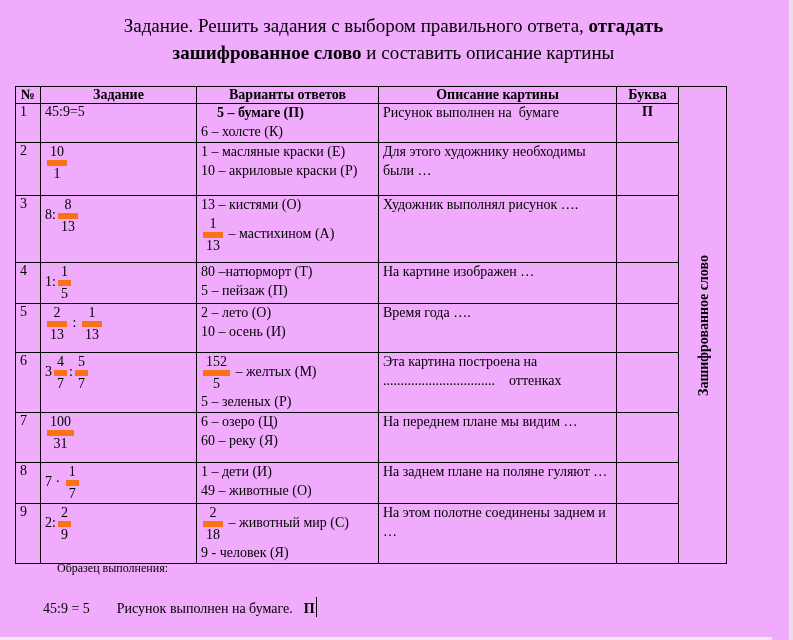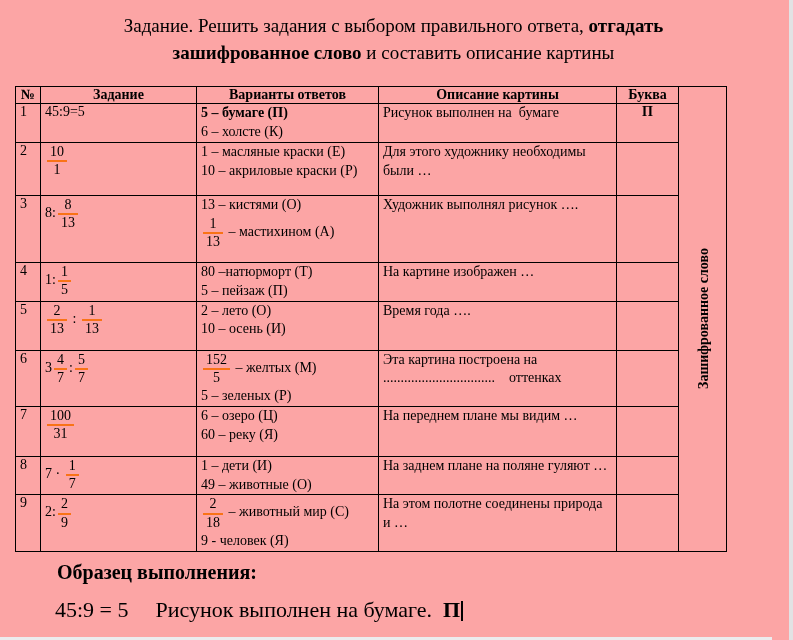--- a/index.html
+++ b/index.html
@@ -8,7 +8,7 @@
     font-family:"Liberation Serif","DejaVu Serif",serif;
     color:#000;overflow:hidden;position:relative;
   }
-  .page{position:absolute;inset:0;background:#fca5a5;}
+  .page{position:absolute;inset:0;background:#f0abfc;}
   .edge-r{position:absolute;top:0;right:0;width:4px;height:640px;background:#e2e2e4;}
   .edge-b{position:absolute;left:0;bottom:0;width:772px;height:3px;background:#ececee;}
 

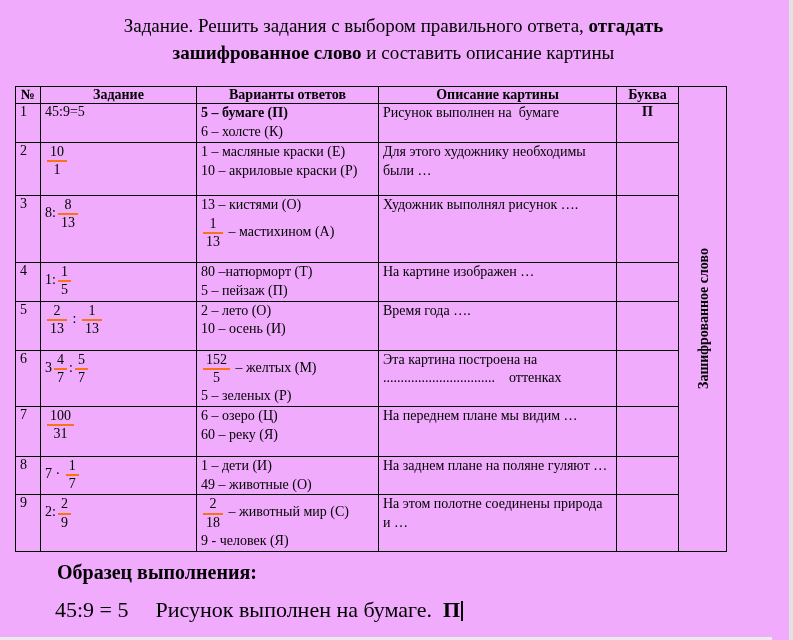--- a/index.html
+++ b/index.html
@@ -36,7 +36,7 @@
   .c-desc{padding-left:6px;padding-top:1px;white-space:pre-wrap;line-height:1.35;margin-top:32px;}
   .c-letter{text-align:center;font-weight:bold;padding-top:1px;}
   .var-line{line-height:1.35;}
-  .var-line.bold{font-weight:bold;}
+  .var-line.bold{font-weight:bold;margin-left:16px;}
   .frac{display:inline-block;text-align:center;vertical-align:middle;margin:1px 2px;}
   .frac .fn{display:block;border-bottom:2px solid #f97316;padding:0 3px;line-height:1.15;}
   .frac .fd{display:block;line-height:1.15;padding:0 3px;}

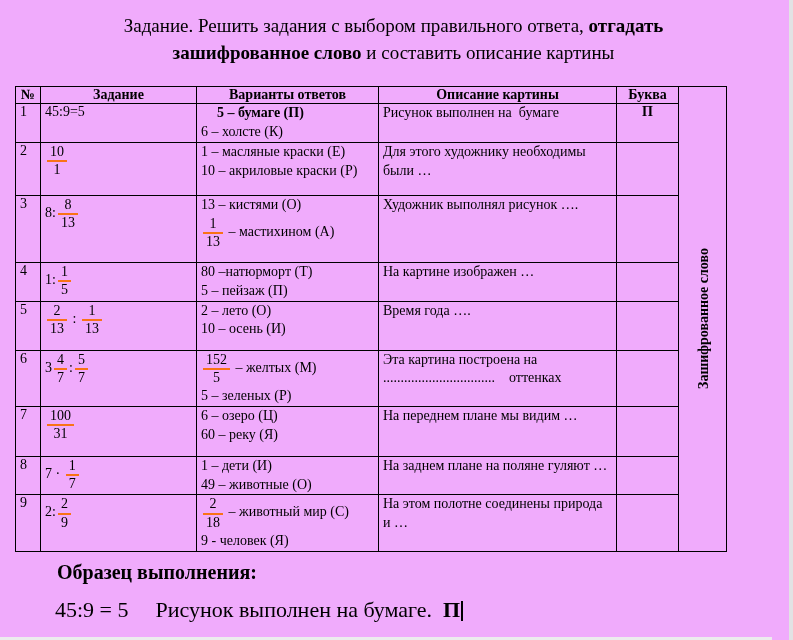--- a/index.html
+++ b/index.html
@@ -38,7 +38,7 @@
   .var-line{line-height:1.35;}
   .var-line.bold{font-weight:bold;margin-left:16px;}
   .frac{display:inline-block;text-align:center;vertical-align:middle;margin:1px 2px;}
-  .frac .fn{display:block;border-bottom:2px solid #f97316;padding:0 3px;line-height:1.15;}
+  .frac .fn{display:block;border-bottom:6px solid #f97316;padding:0 3px;line-height:1.15;}
   .frac .fd{display:block;line-height:1.15;padding:0 3px;}
 
   .sample-h{position:absolute;left:57px;top:561px;font-size:20px;font-weight:bold;}

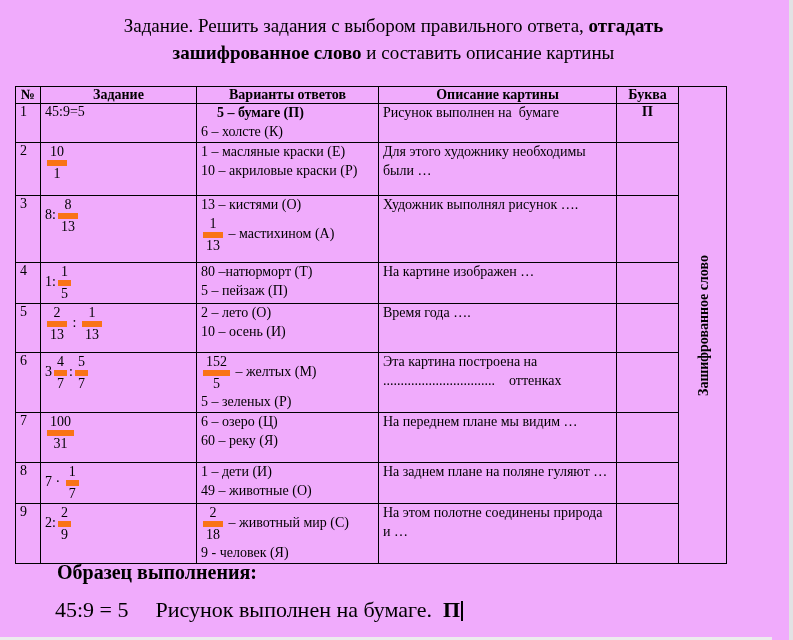--- a/index.html
+++ b/index.html
@@ -161,7 +161,7 @@
             <div class="var-line"><span class="frac"><span class="fn">2</span><span class="fd">18</span></span> – животный мир (С)</div>
             <div class="var-line">9 - человек (Я)</div>
           </td>
-          <td class="c-desc">На этом полотне соединены природа и …</td>
+          <td class="c-desc">На этом полотне соединены заднем и …</td>
           <td class="c-letter"></td>
         </tr>
       </tbody>

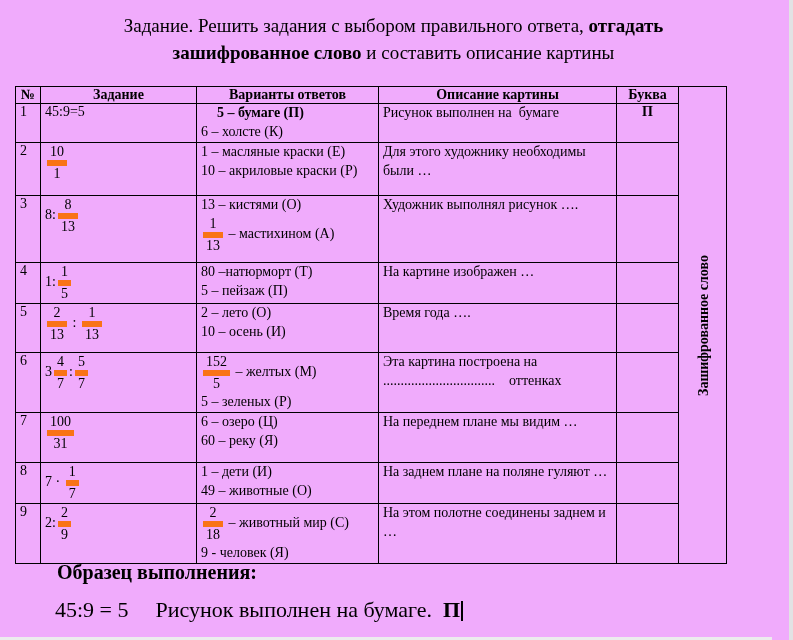--- a/index.html
+++ b/index.html
@@ -41,7 +41,7 @@
   .frac .fn{display:block;border-bottom:6px solid #f97316;padding:0 3px;line-height:1.15;}
   .frac .fd{display:block;line-height:1.15;padding:0 3px;}
 
-  .sample-h{position:absolute;left:57px;top:561px;font-size:20px;font-weight:bold;}
+  .sample-h{position:absolute;left:57px;top:561px;font-size:12px;font-weight:normal;}
   .sample-l{position:absolute;left:55px;top:597px;font-size:22px;}
   .sample-l .s-sent{margin-left:27px;}
   .sample-l .s-let{margin-left:11px;font-weight:bold;}

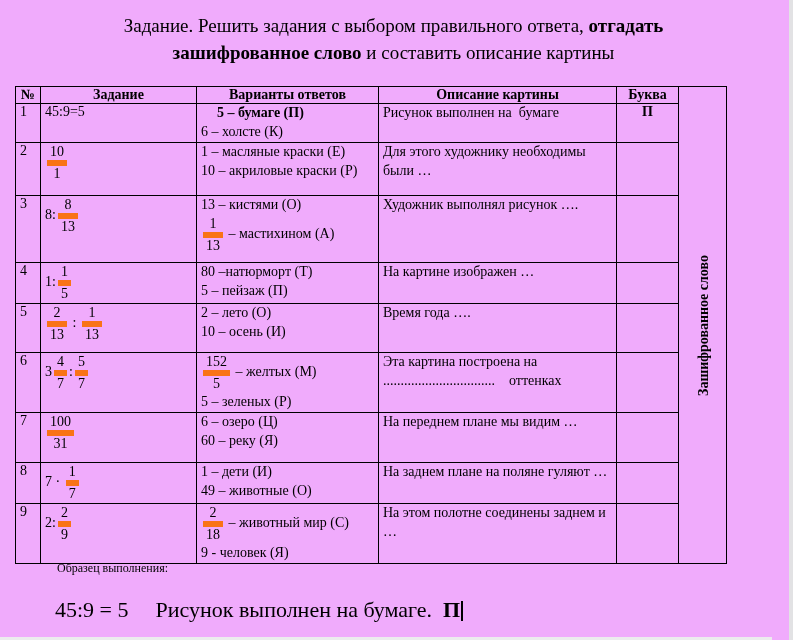--- a/index.html
+++ b/index.html
@@ -42,7 +42,7 @@
   .frac .fd{display:block;line-height:1.15;padding:0 3px;}
 
   .sample-h{position:absolute;left:57px;top:561px;font-size:12px;font-weight:normal;}
-  .sample-l{position:absolute;left:55px;top:597px;font-size:22px;}
+  .sample-l{position:absolute;left:43px;top:597px;font-size:14px;}
   .sample-l .s-sent{margin-left:27px;}
   .sample-l .s-let{margin-left:11px;font-weight:bold;}
   .cursor{display:inline-block;width:1.5px;height:20px;background:#000;vertical-align:-4px;margin-left:1px;}

